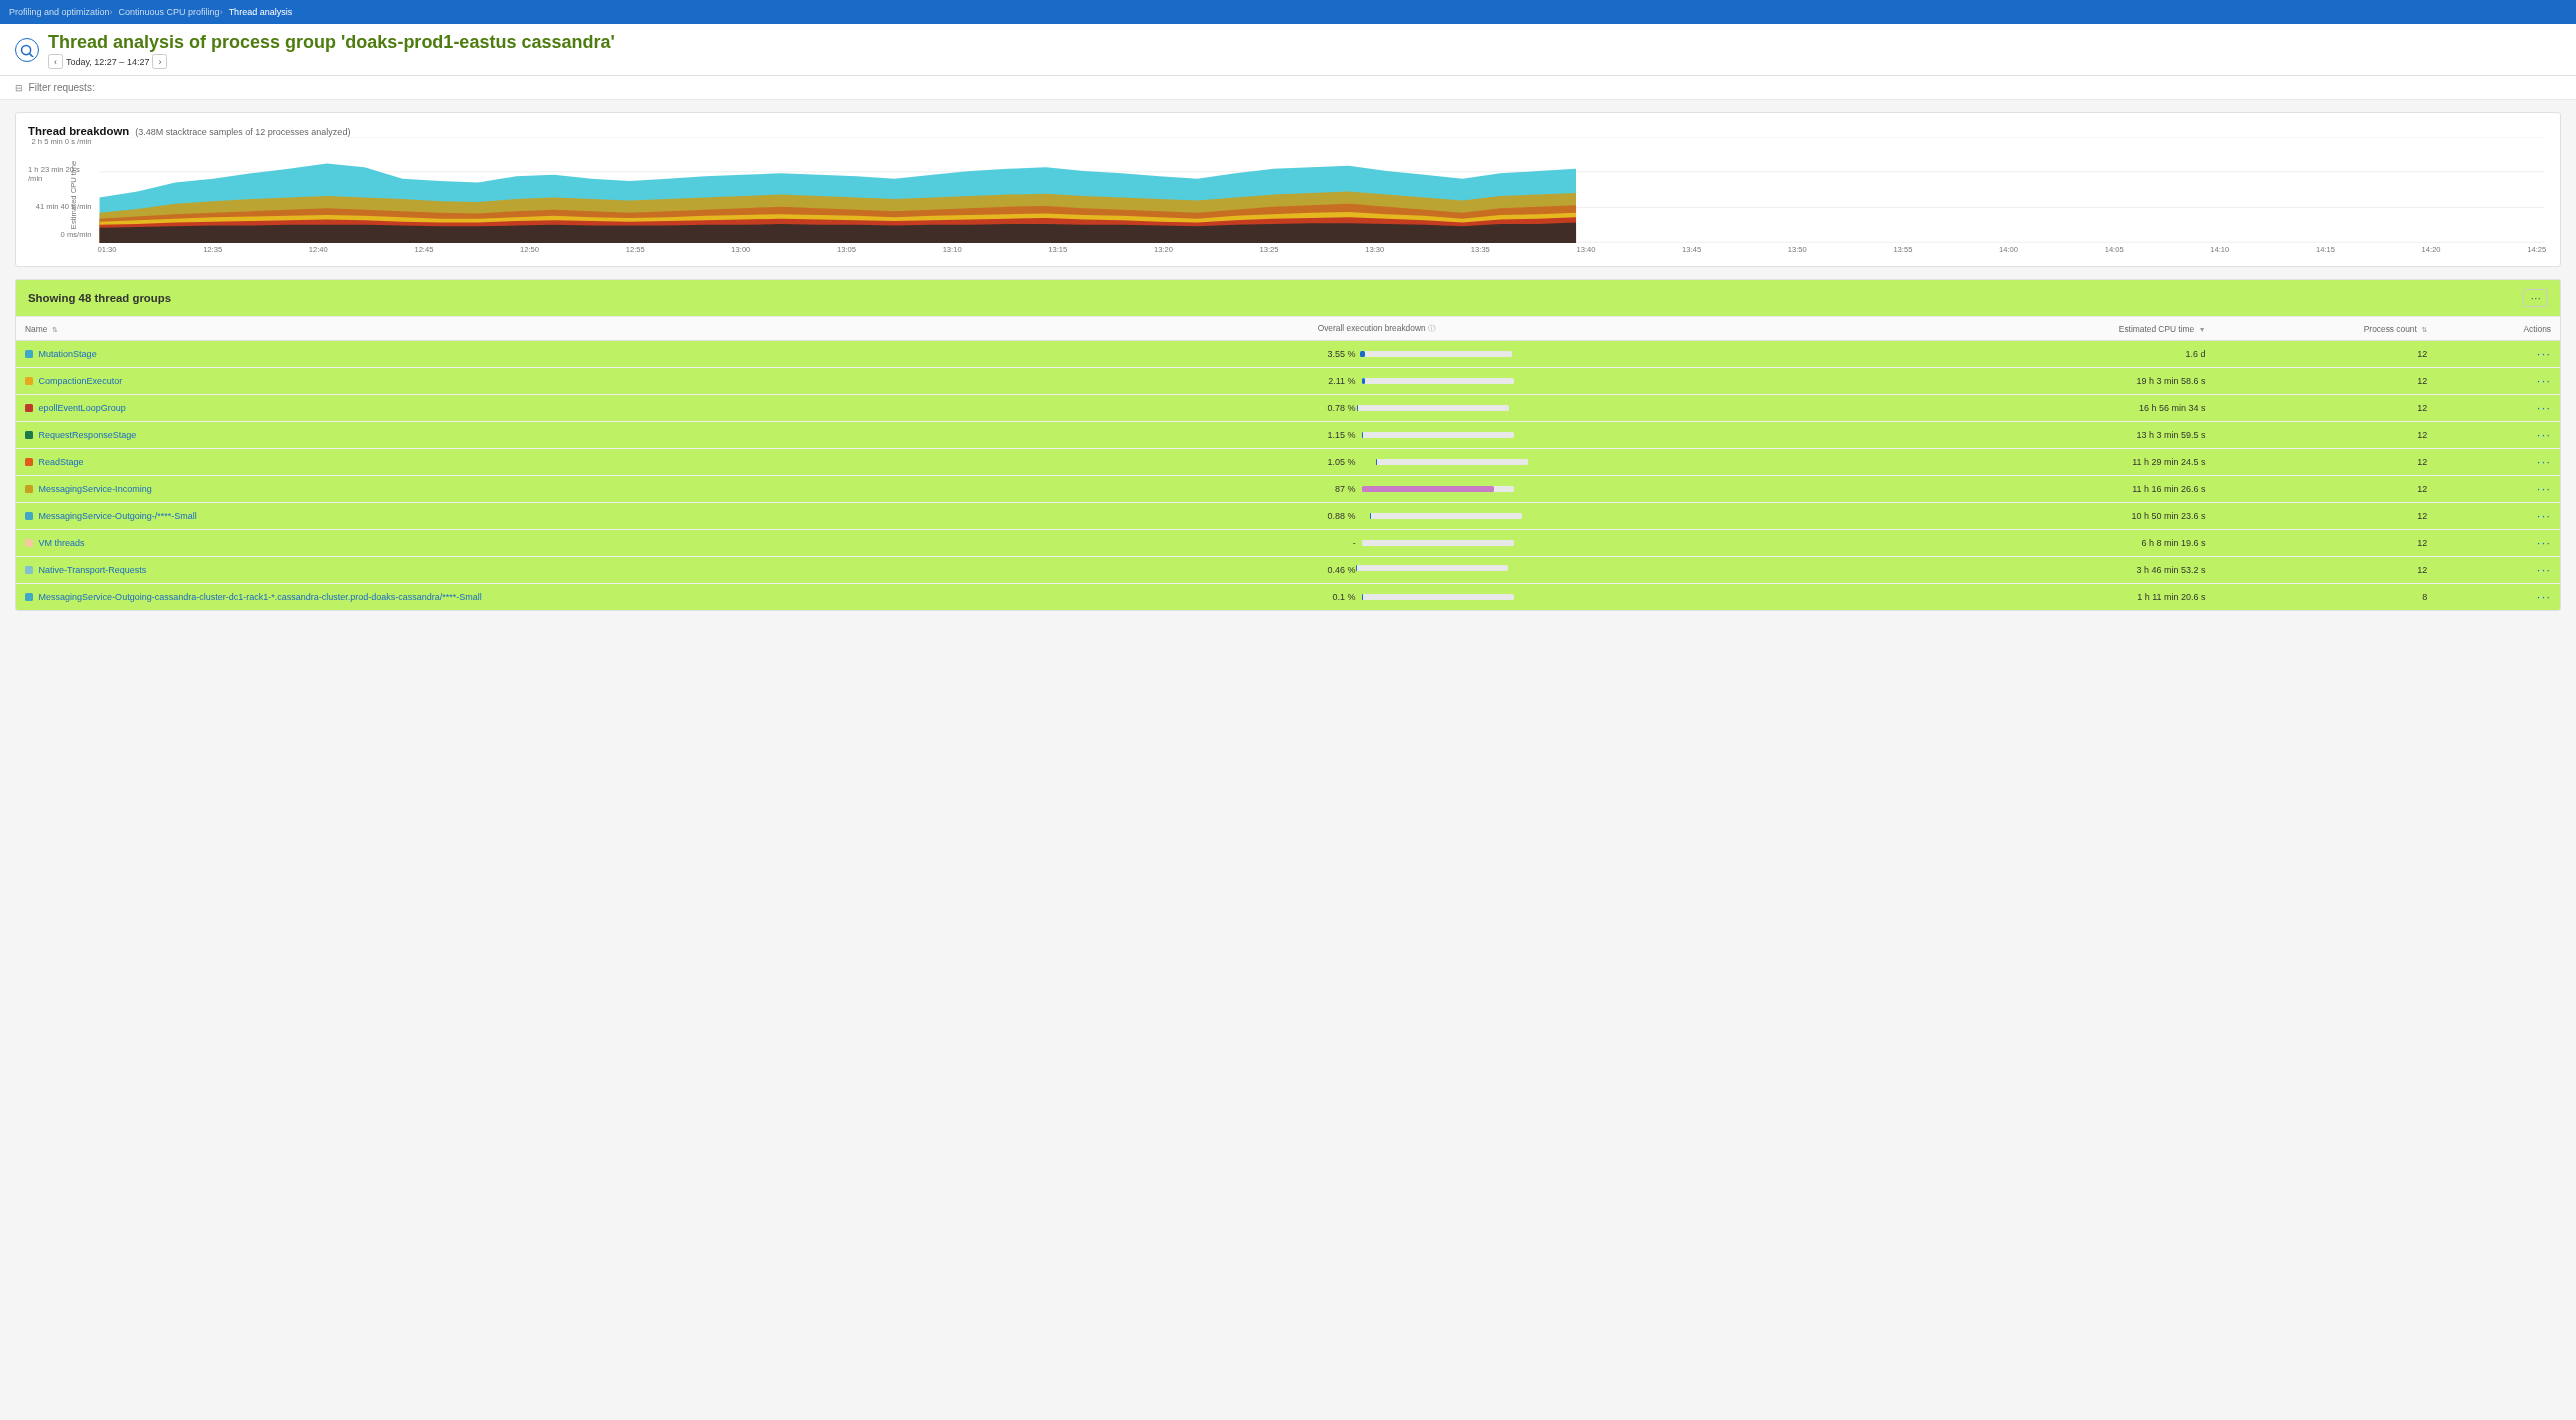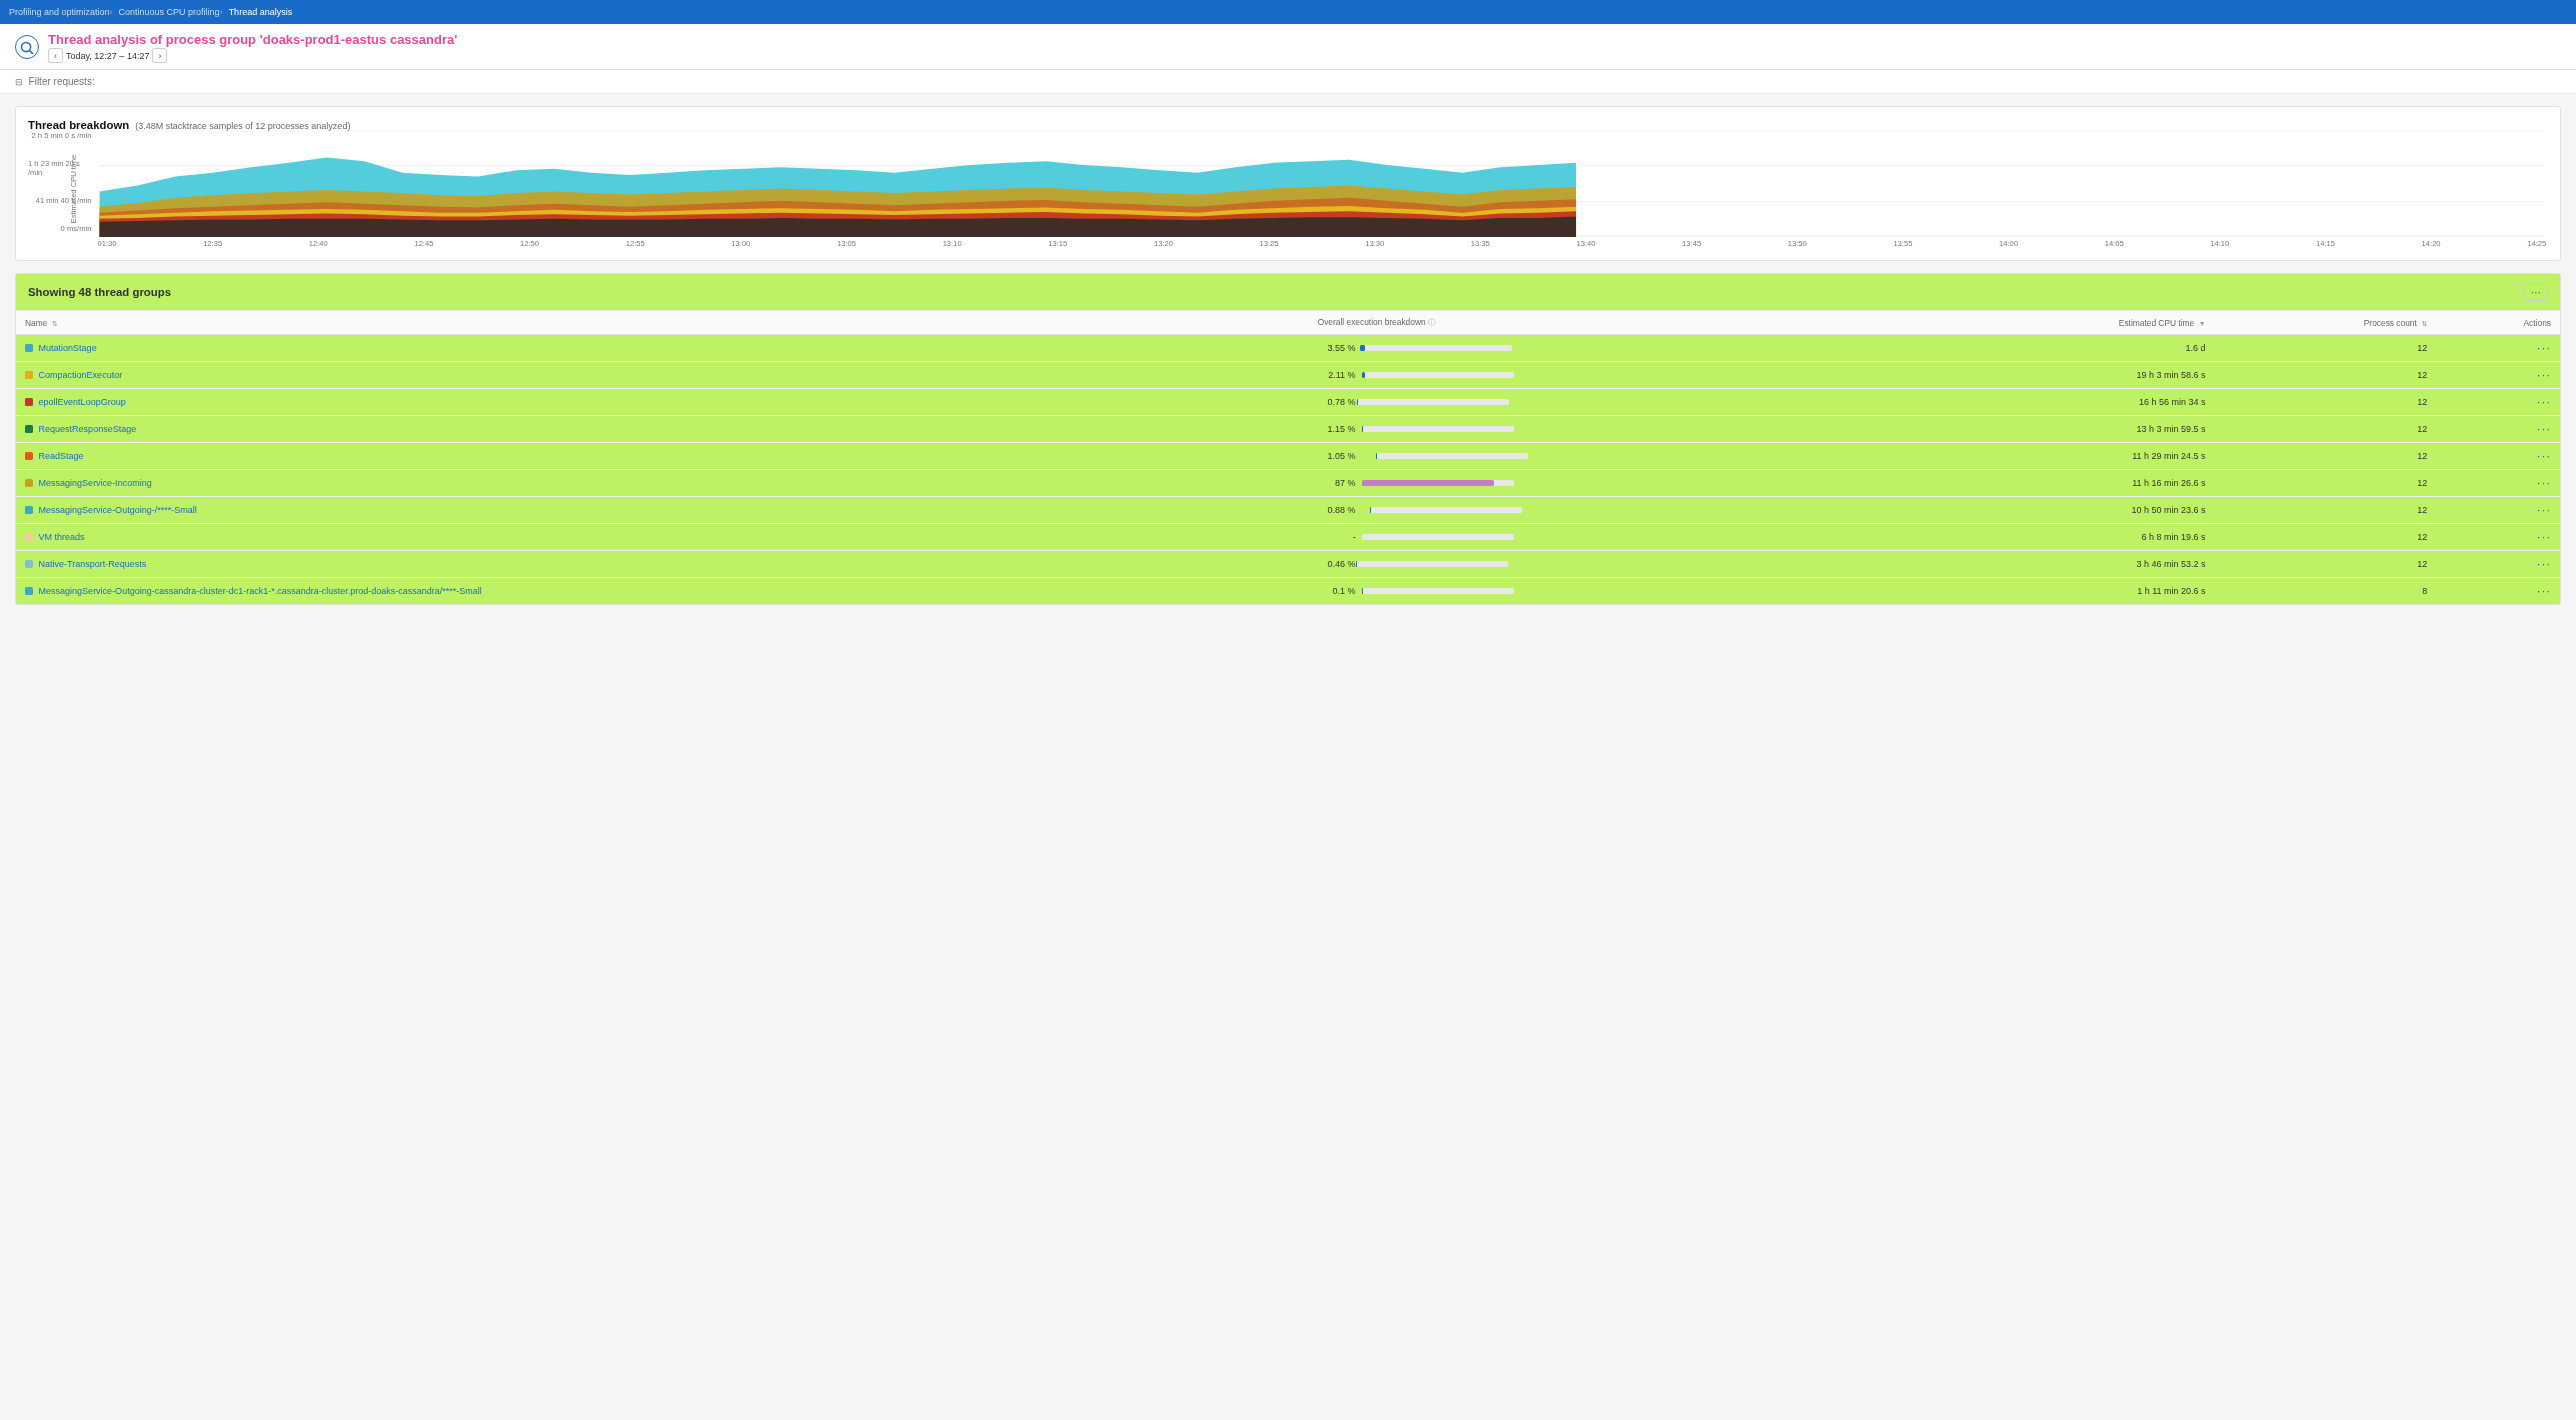--- a/index.html
+++ b/index.html
@@ -44,7 +44,7 @@
       color: #1a6ac7; font-size: 12px;
     }
     .page-title-block {}
-    .page-title { font-size: 13px; font-weight: 600; color: #ec4899; }
+    .page-title { font-size: 18px; font-weight: 600; color: #4d7c0f; }
     .page-subtitle { font-size: 9px; color: #666; margin-top: 1.5px; display: flex; align-items: center; gap: 3px; }
     .time-nav { display: flex; align-items: center; gap: 3px; }
     .time-nav button {

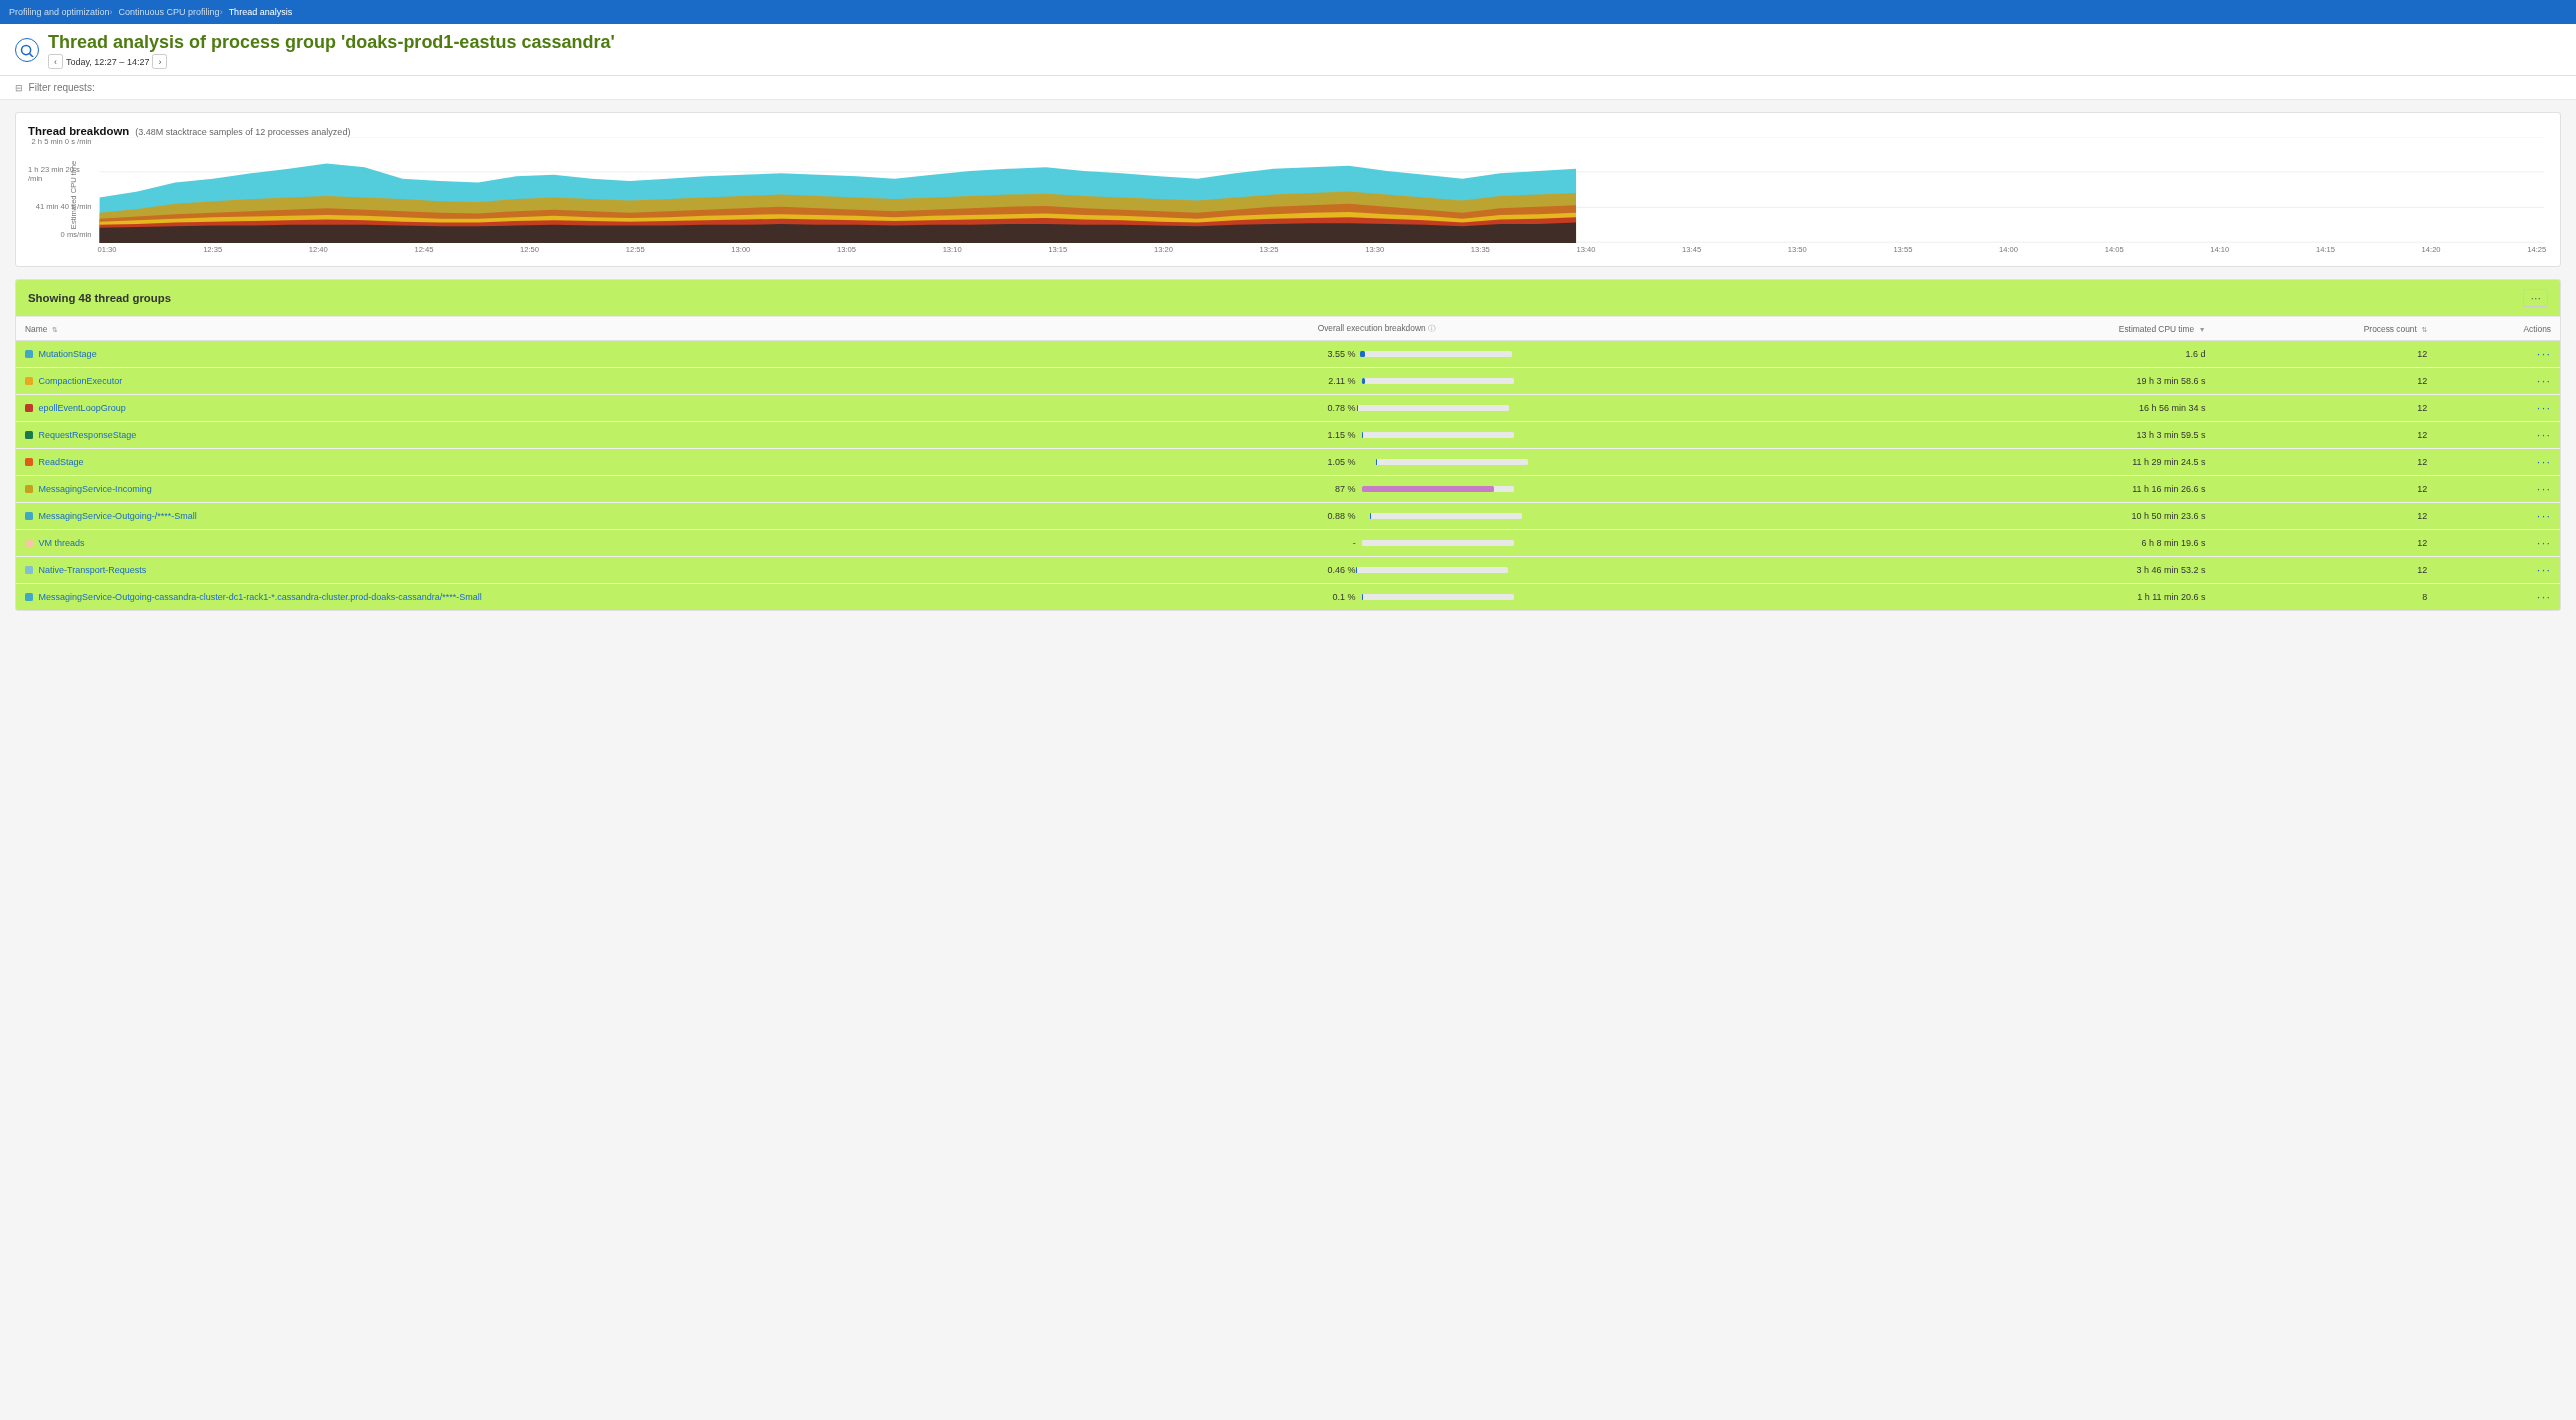--- a/index.html
+++ b/index.html
@@ -456,7 +456,7 @@
       </div>
     </td>
     <td>
-      <div style="display:flex; align-items:center; ">
+      <div style="display:flex; align-items:flex-start; ">
         <span class="pct-cell">0.46 %</span>
         <div class="bar-bg">
           <div class="bar-fill" style="width:0.7px; background:#1a6ac7;"></div>

